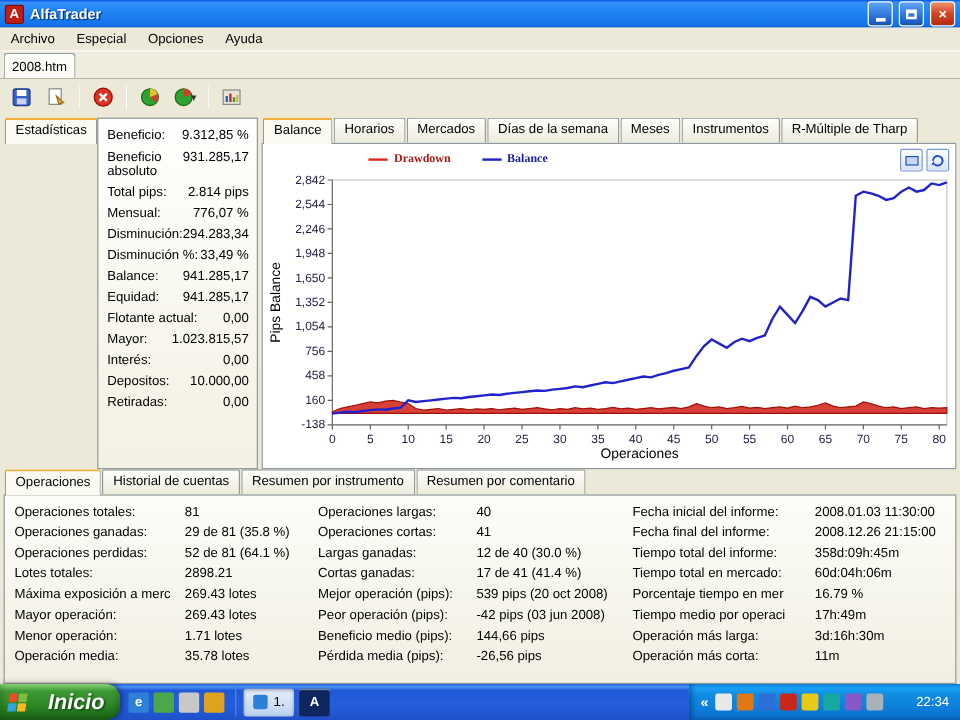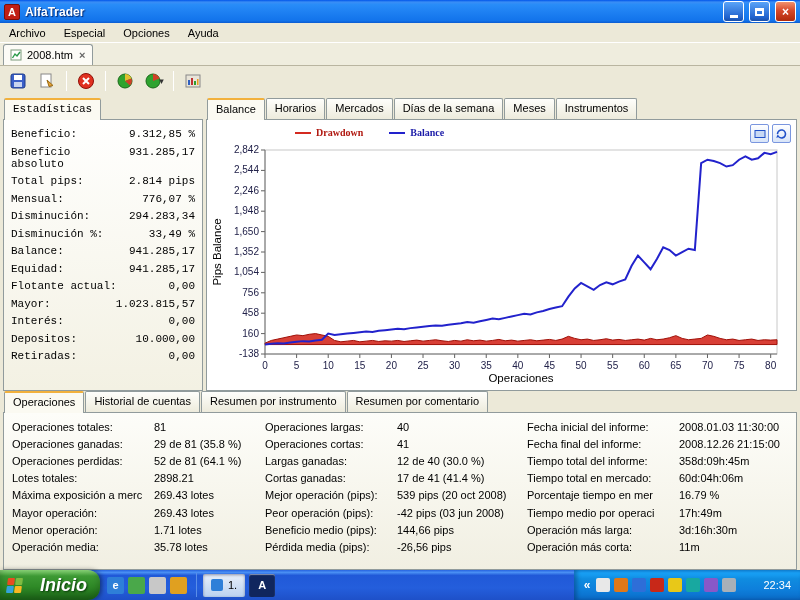--- a/index.html
+++ b/index.html
@@ -26,7 +26,7 @@
 
   .doctabbar { height:23px; flex:0 0 23px; background:#EFEDDE; display:flex; align-items:flex-end; padding-left:3px; border-bottom:1px solid #B9B5A0; }
   .doc-tab { display:flex; align-items:center; gap:5px; background:#FCFBF6; border:1px solid #919B9C; border-bottom:none;
-    border-radius:3px 3px 0 0; padding:0 6px; height:21px; }
+    border-radius:3px 3px 0 0; padding:0 6px; height:21px;flex-direction:column; }
   .doc-tab .tab-close { color:#666; font-size:11px; font-weight:bold; padding:0 1px; }
 
   .toolbar { height:30px; flex:0 0 30px; display:flex; align-items:center; gap:3px; padding:0 5px; background:#ECE9D8; }

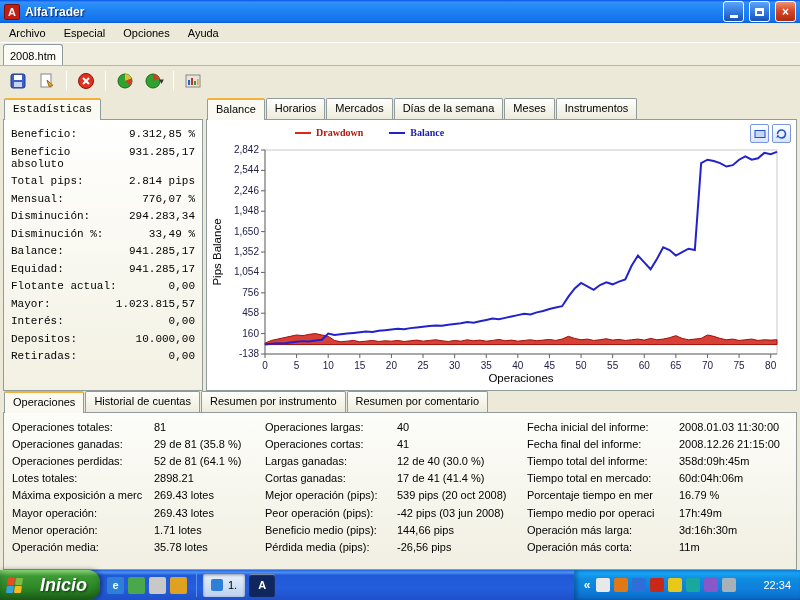--- a/index.html
+++ b/index.html
@@ -36,7 +36,7 @@
 
   
   .main { flex:1 1 auto; min-height:0; display:flex; gap:3px; padding:2px 3px 0 3px; }
-  .left-col { flex:0 0 200px; display:flex; flex-direction:column;font-family:Liberation Mono, monospace; }
+  .left-col { flex:0 0 200px; display:flex; flex-direction:row; }
   .right-col { flex:1 1 auto; min-width:0; display:flex; flex-direction:column; }
 
   .tab-row { display:flex; height:21px; flex:0 0 21px; gap:1px; padding-left:1px; }

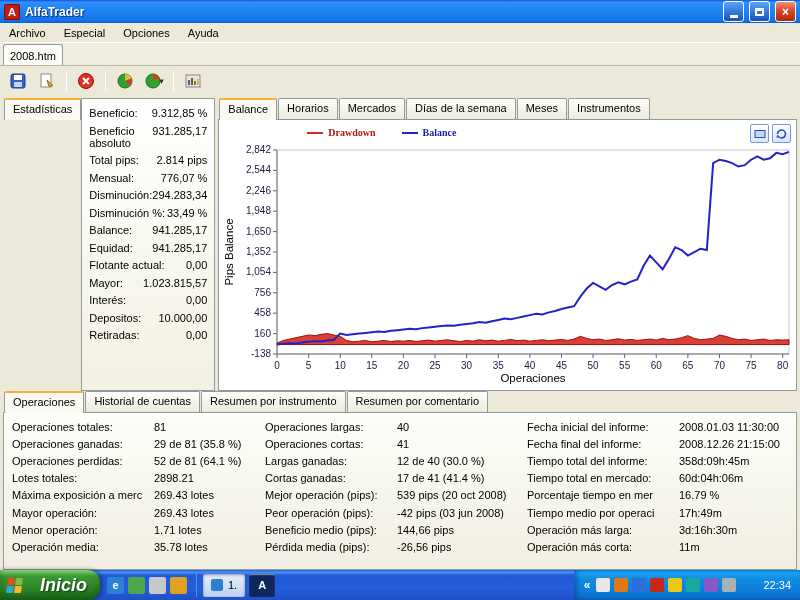--- a/index.html
+++ b/index.html
@@ -257,6 +257,7 @@
         <div class="tab">Días de la semana</div>
         <div class="tab">Meses</div>
         <div class="tab">Instrumentos</div>
+        <div class="tab">R-Múltiple de Tharp</div>
       </div>
       <div class="chart-page">
         <div class="legend">

